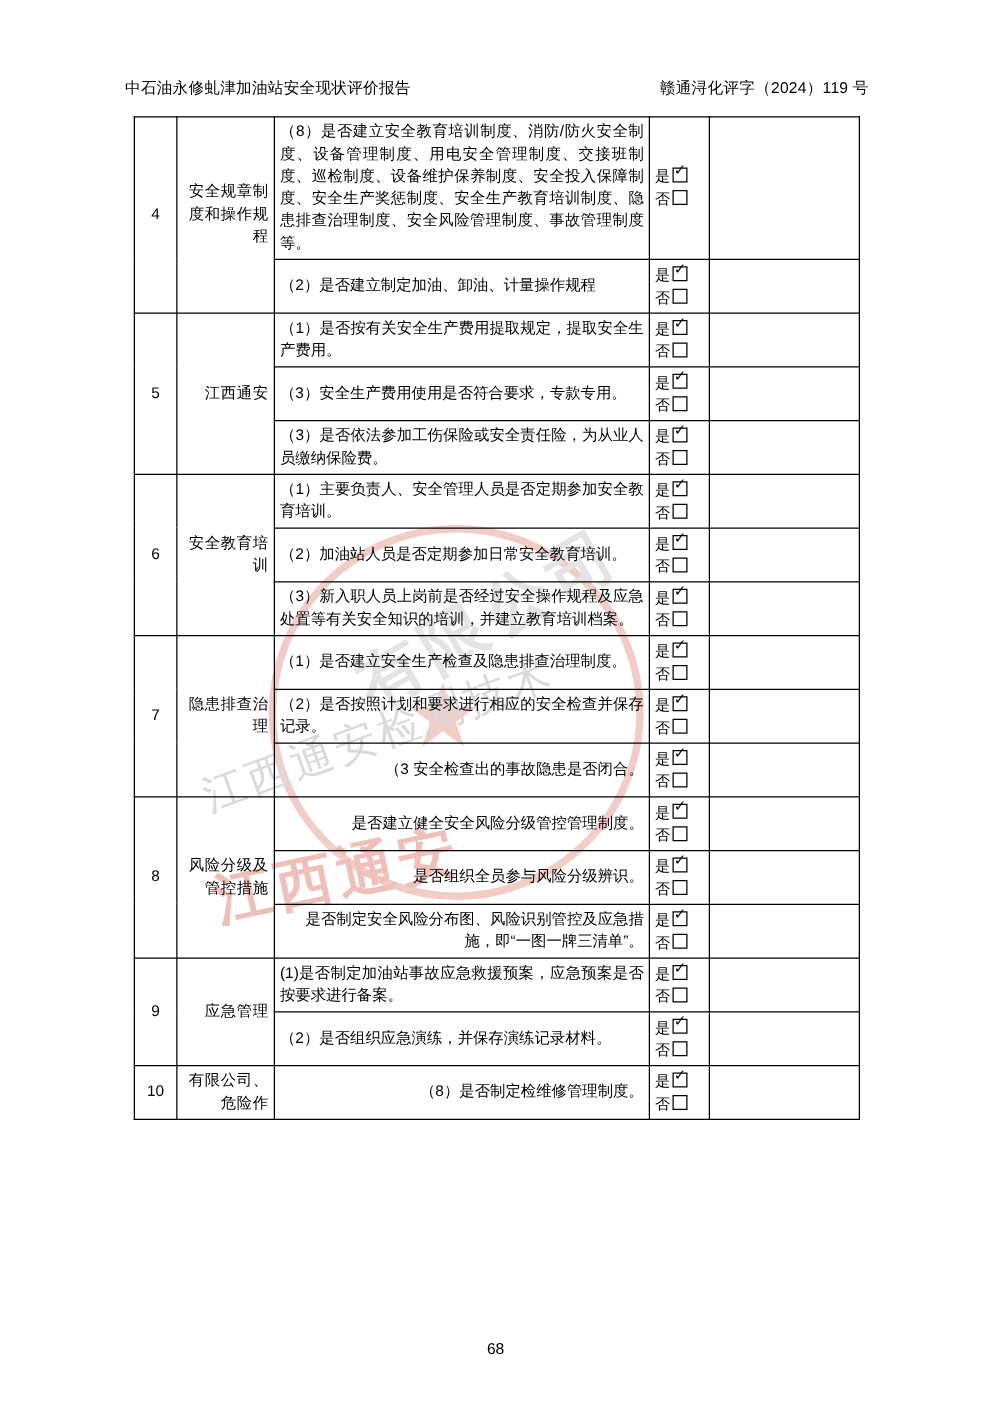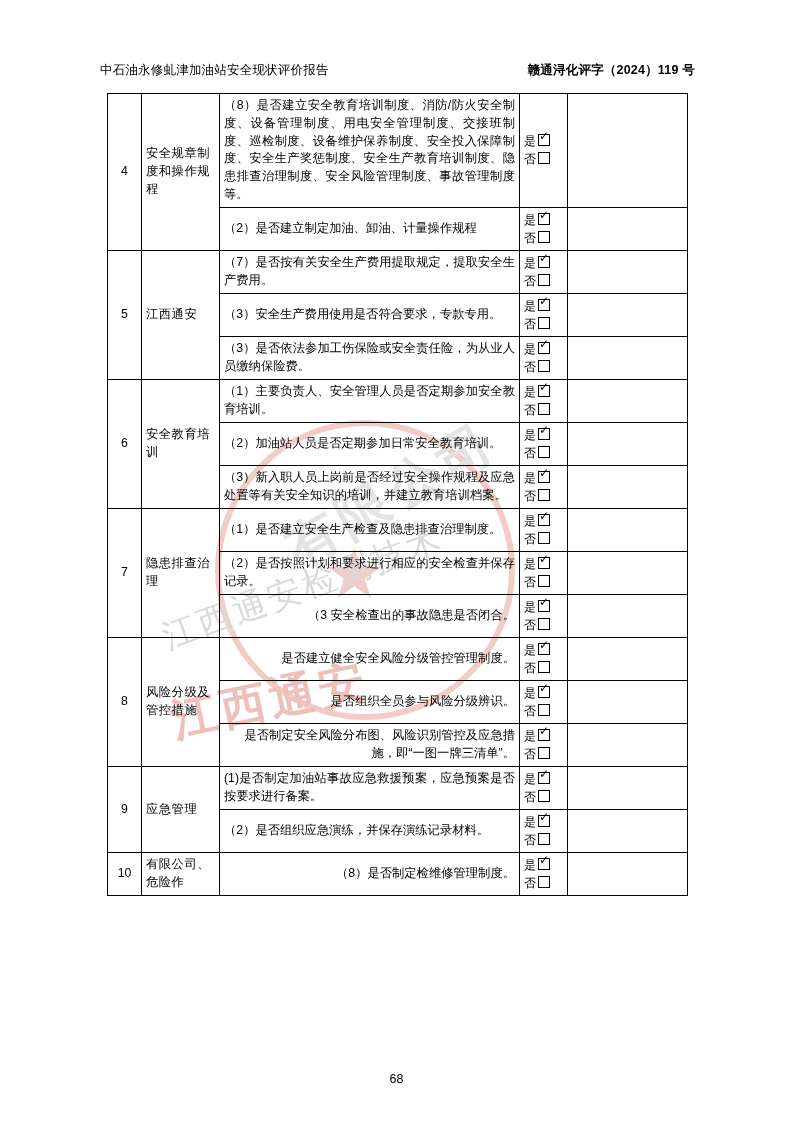--- a/index.html
+++ b/index.html
@@ -34,7 +34,7 @@
     letter-spacing: 0.2px;
   }
   .header .left  { font-family: "Liberation Sans", sans-serif; }
-  .header .right { font-family: "Liberation Sans", sans-serif; font-weight: bold; }
+  .header .right { font-family: "Liberation Sans", sans-serif; font-weight: normal; }
 
   
   .watermark {

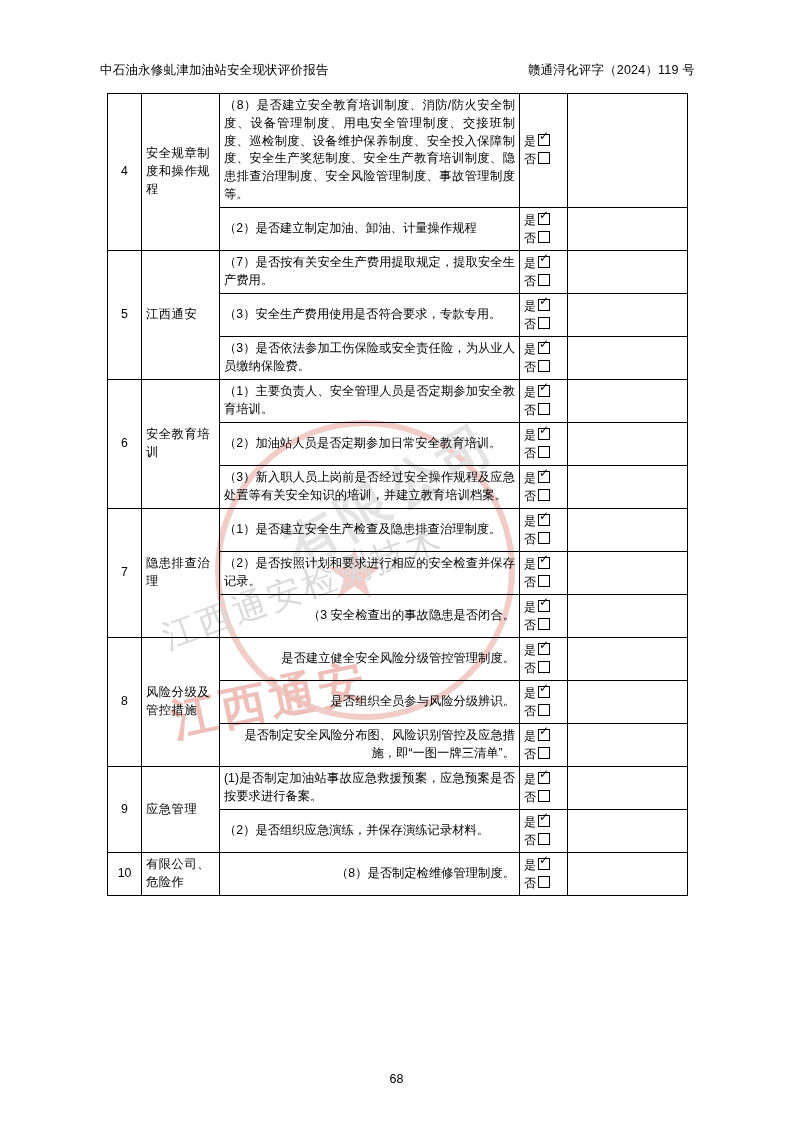--- a/index.html
+++ b/index.html
@@ -128,7 +128,7 @@
   col.c-note  { width: 120px; }
 
   td.num  { text-align: center; font-family: "Liberation Sans", sans-serif; font-size: 12.5px; }
-  td.item { text-align: left; font-family: "Liberation Sans", sans-serif; letter-spacing: 0.5px; }
+  td.item { text-align: right; font-family: "Liberation Sans", sans-serif; letter-spacing: 0.5px; }
   td.desc { text-align: justify; text-justify: inter-ideograph; font-family: "Liberation Sans", sans-serif; }
   td.desc.ctr { text-align: right; }
   td.ans  { text-align: left; padding-left: 6px; font-family: "Liberation Sans", sans-serif; white-space: nowrap; }

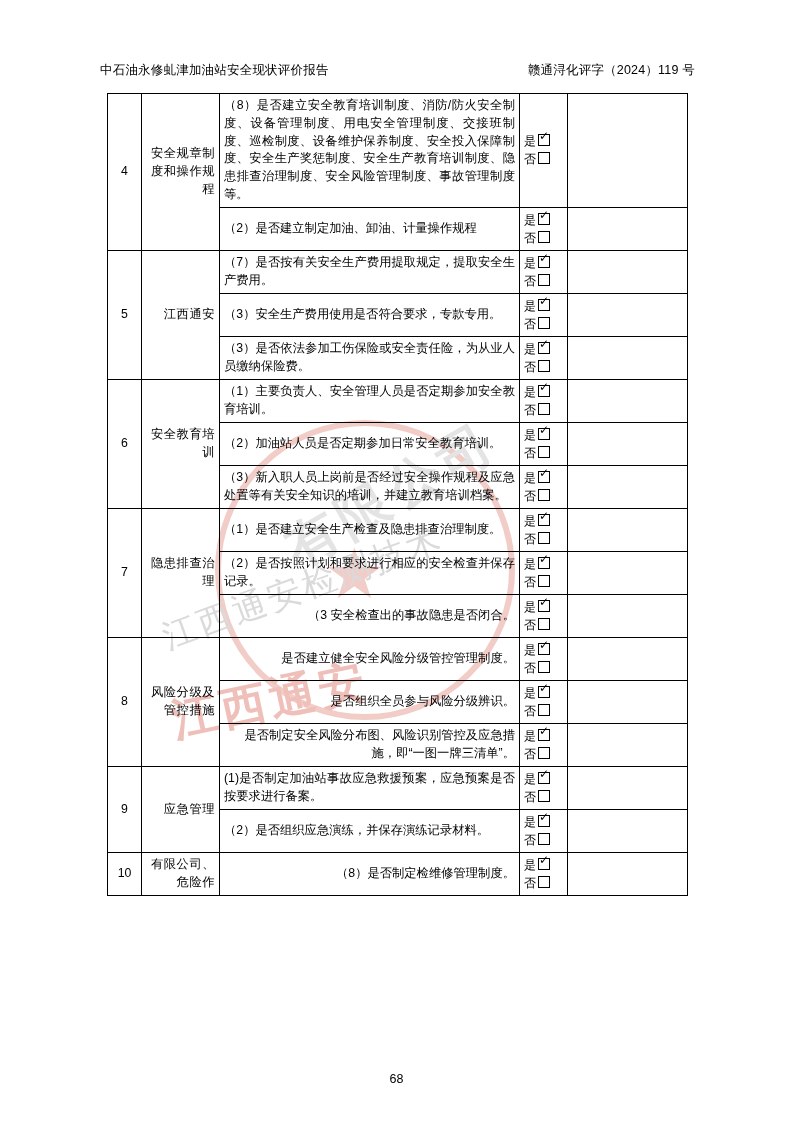--- a/index.html
+++ b/index.html
@@ -207,7 +207,7 @@
           <tr>
             <td class="num" rowspan="3">5</td>
             <td class="item" rowspan="3">江西通安</td>
-            <td class="desc">（7）是否按有关安全生产费用提取规定，提取安全生产费用。</td>
+            <td class="desc">（1）是否按有关安全生产费用提取规定，提取安全生产费用。</td>
             <td class="ans">
               <span class="ansline"><span>是</span><span class="bx checked"></span></span>
               <span class="ansline"><span>否</span><span class="bx"></span></span>

